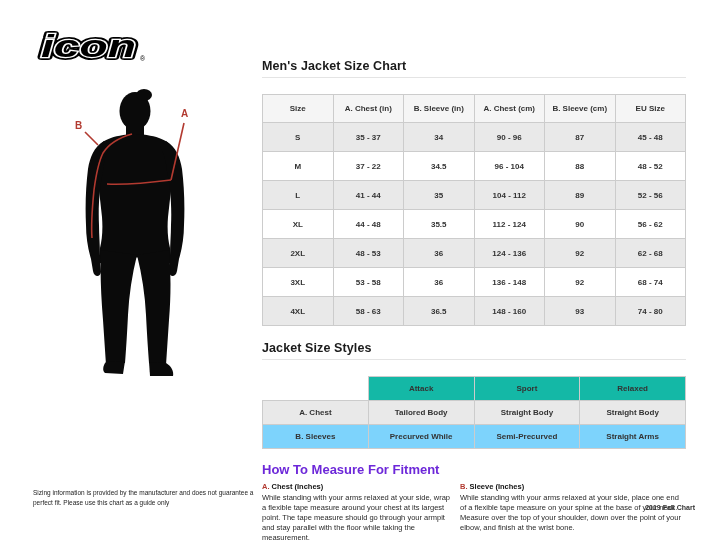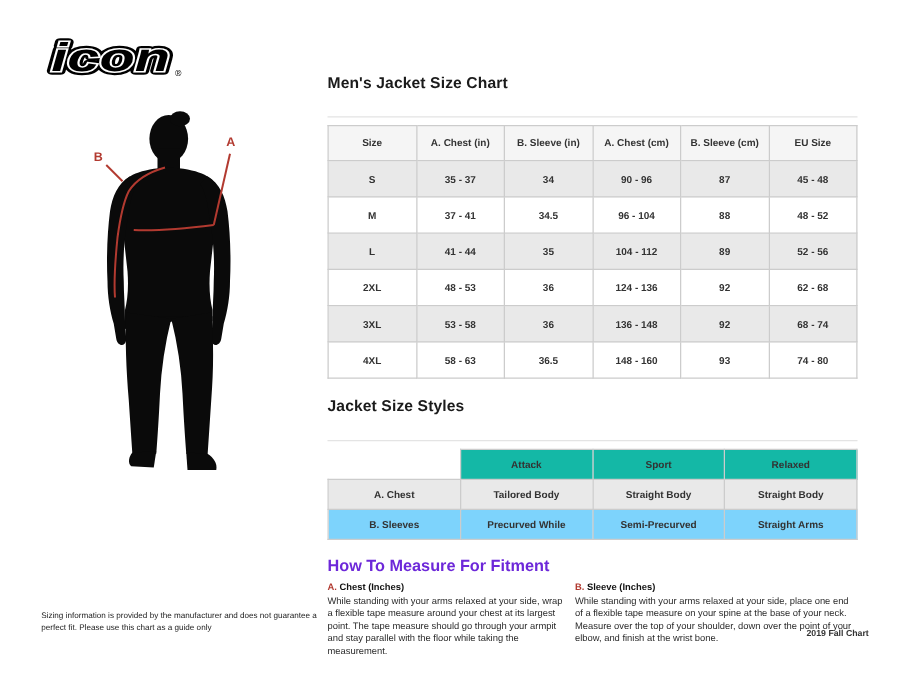--- a/index.html
+++ b/index.html
@@ -13,7 +13,7 @@
   .content{position:absolute;left:262px;top:59px;width:424px;}
   .section-title{
     font-size:12.5px;font-weight:bold;color:#1b1b1b;margin:0;
-    padding-bottom:20px;border-bottom:1px solid #e4e4e4;letter-spacing:.1px;
+    padding-bottom:4px;border-bottom:1px solid #e4e4e4;letter-spacing:.1px;
   }
   table{border-collapse:collapse;width:100%;margin-top:6px;table-layout:fixed;}
   th,td{

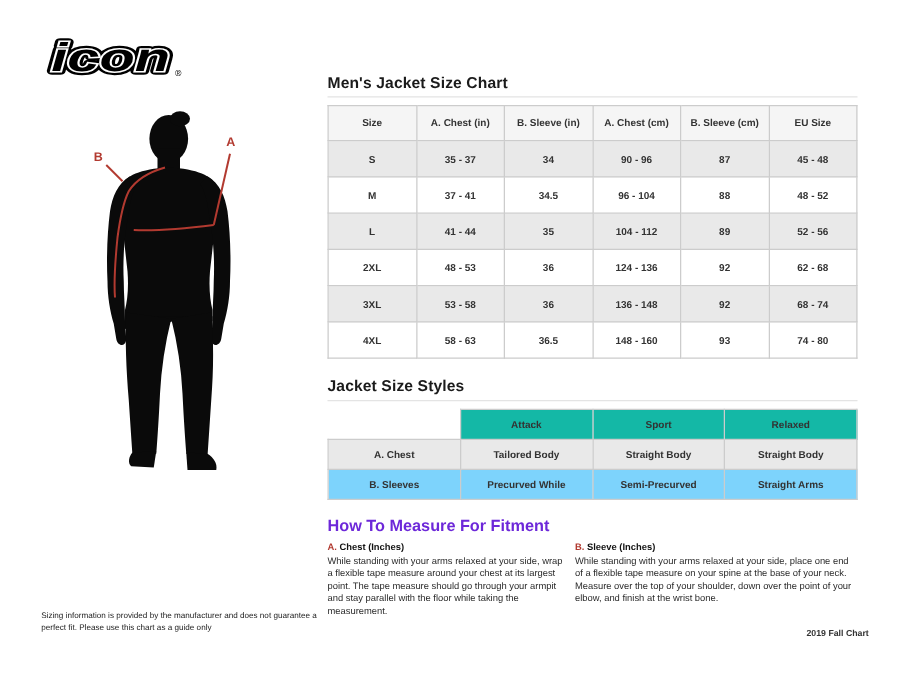--- a/index.html
+++ b/index.html
@@ -15,7 +15,7 @@
     font-size:12.5px;font-weight:bold;color:#1b1b1b;margin:0;
     padding-bottom:4px;border-bottom:1px solid #e4e4e4;letter-spacing:.1px;
   }
-  table{border-collapse:collapse;width:100%;margin-top:6px;table-layout:fixed;}
+  table{border-collapse:collapse;width:100%;margin-top:16px;table-layout:fixed;}
   th,td{
     border:1px solid #cccccc;font-size:8px;font-weight:bold;text-align:center;
     color:#333333;padding:0;

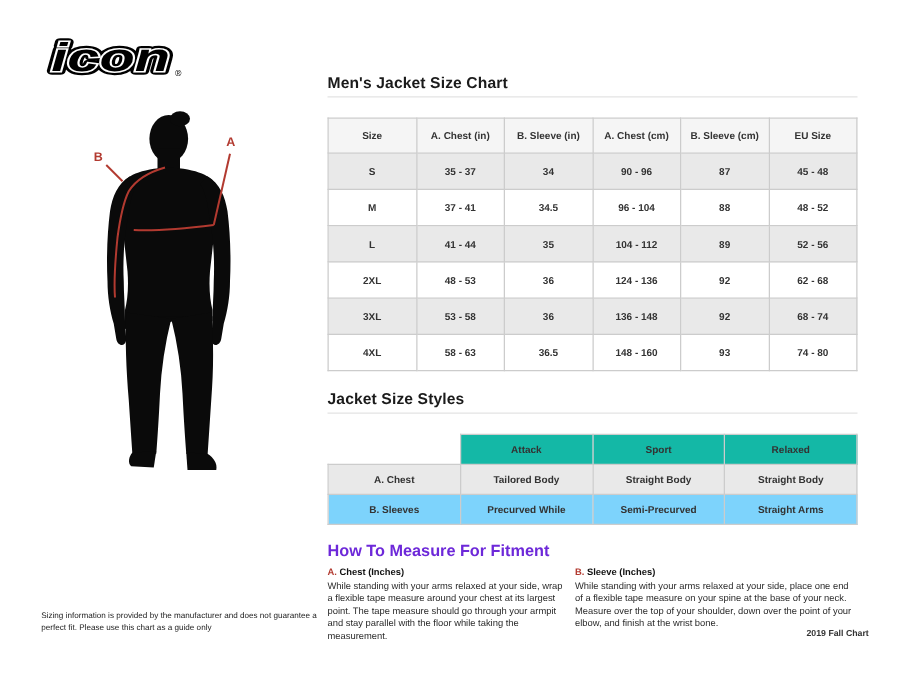--- a/index.html
+++ b/index.html
@@ -112,7 +112,7 @@
         </tr>
         <tr>
           <td>M</td>
-          <td>37 - 41</td>
+          <td>37 - 22</td>
           <td>34.5</td>
           <td>96 - 104</td>
           <td>88</td>

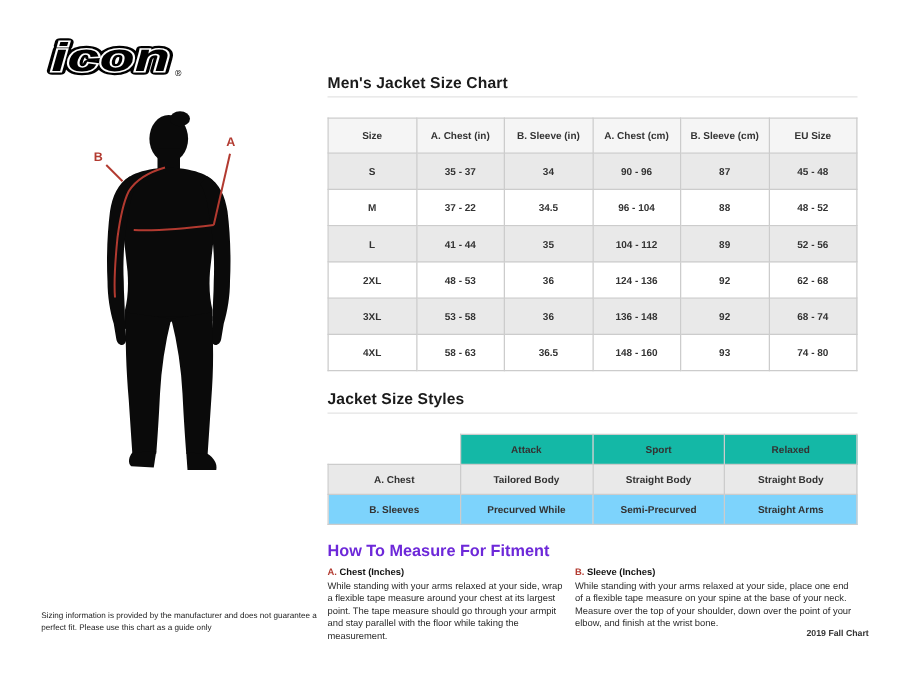--- a/index.html
+++ b/index.html
@@ -125,6 +125,14 @@
           <td>104 - 112</td>
           <td>89</td>
           <td>52 - 56</td>
+        </tr>
+        <tr>
+          <td>XL</td>
+          <td>44 - 48</td>
+          <td>35.5</td>
+          <td>112 - 124</td>
+          <td>90</td>
+          <td>56 - 62</td>
         </tr>
         <tr>
           <td>2XL</td>

